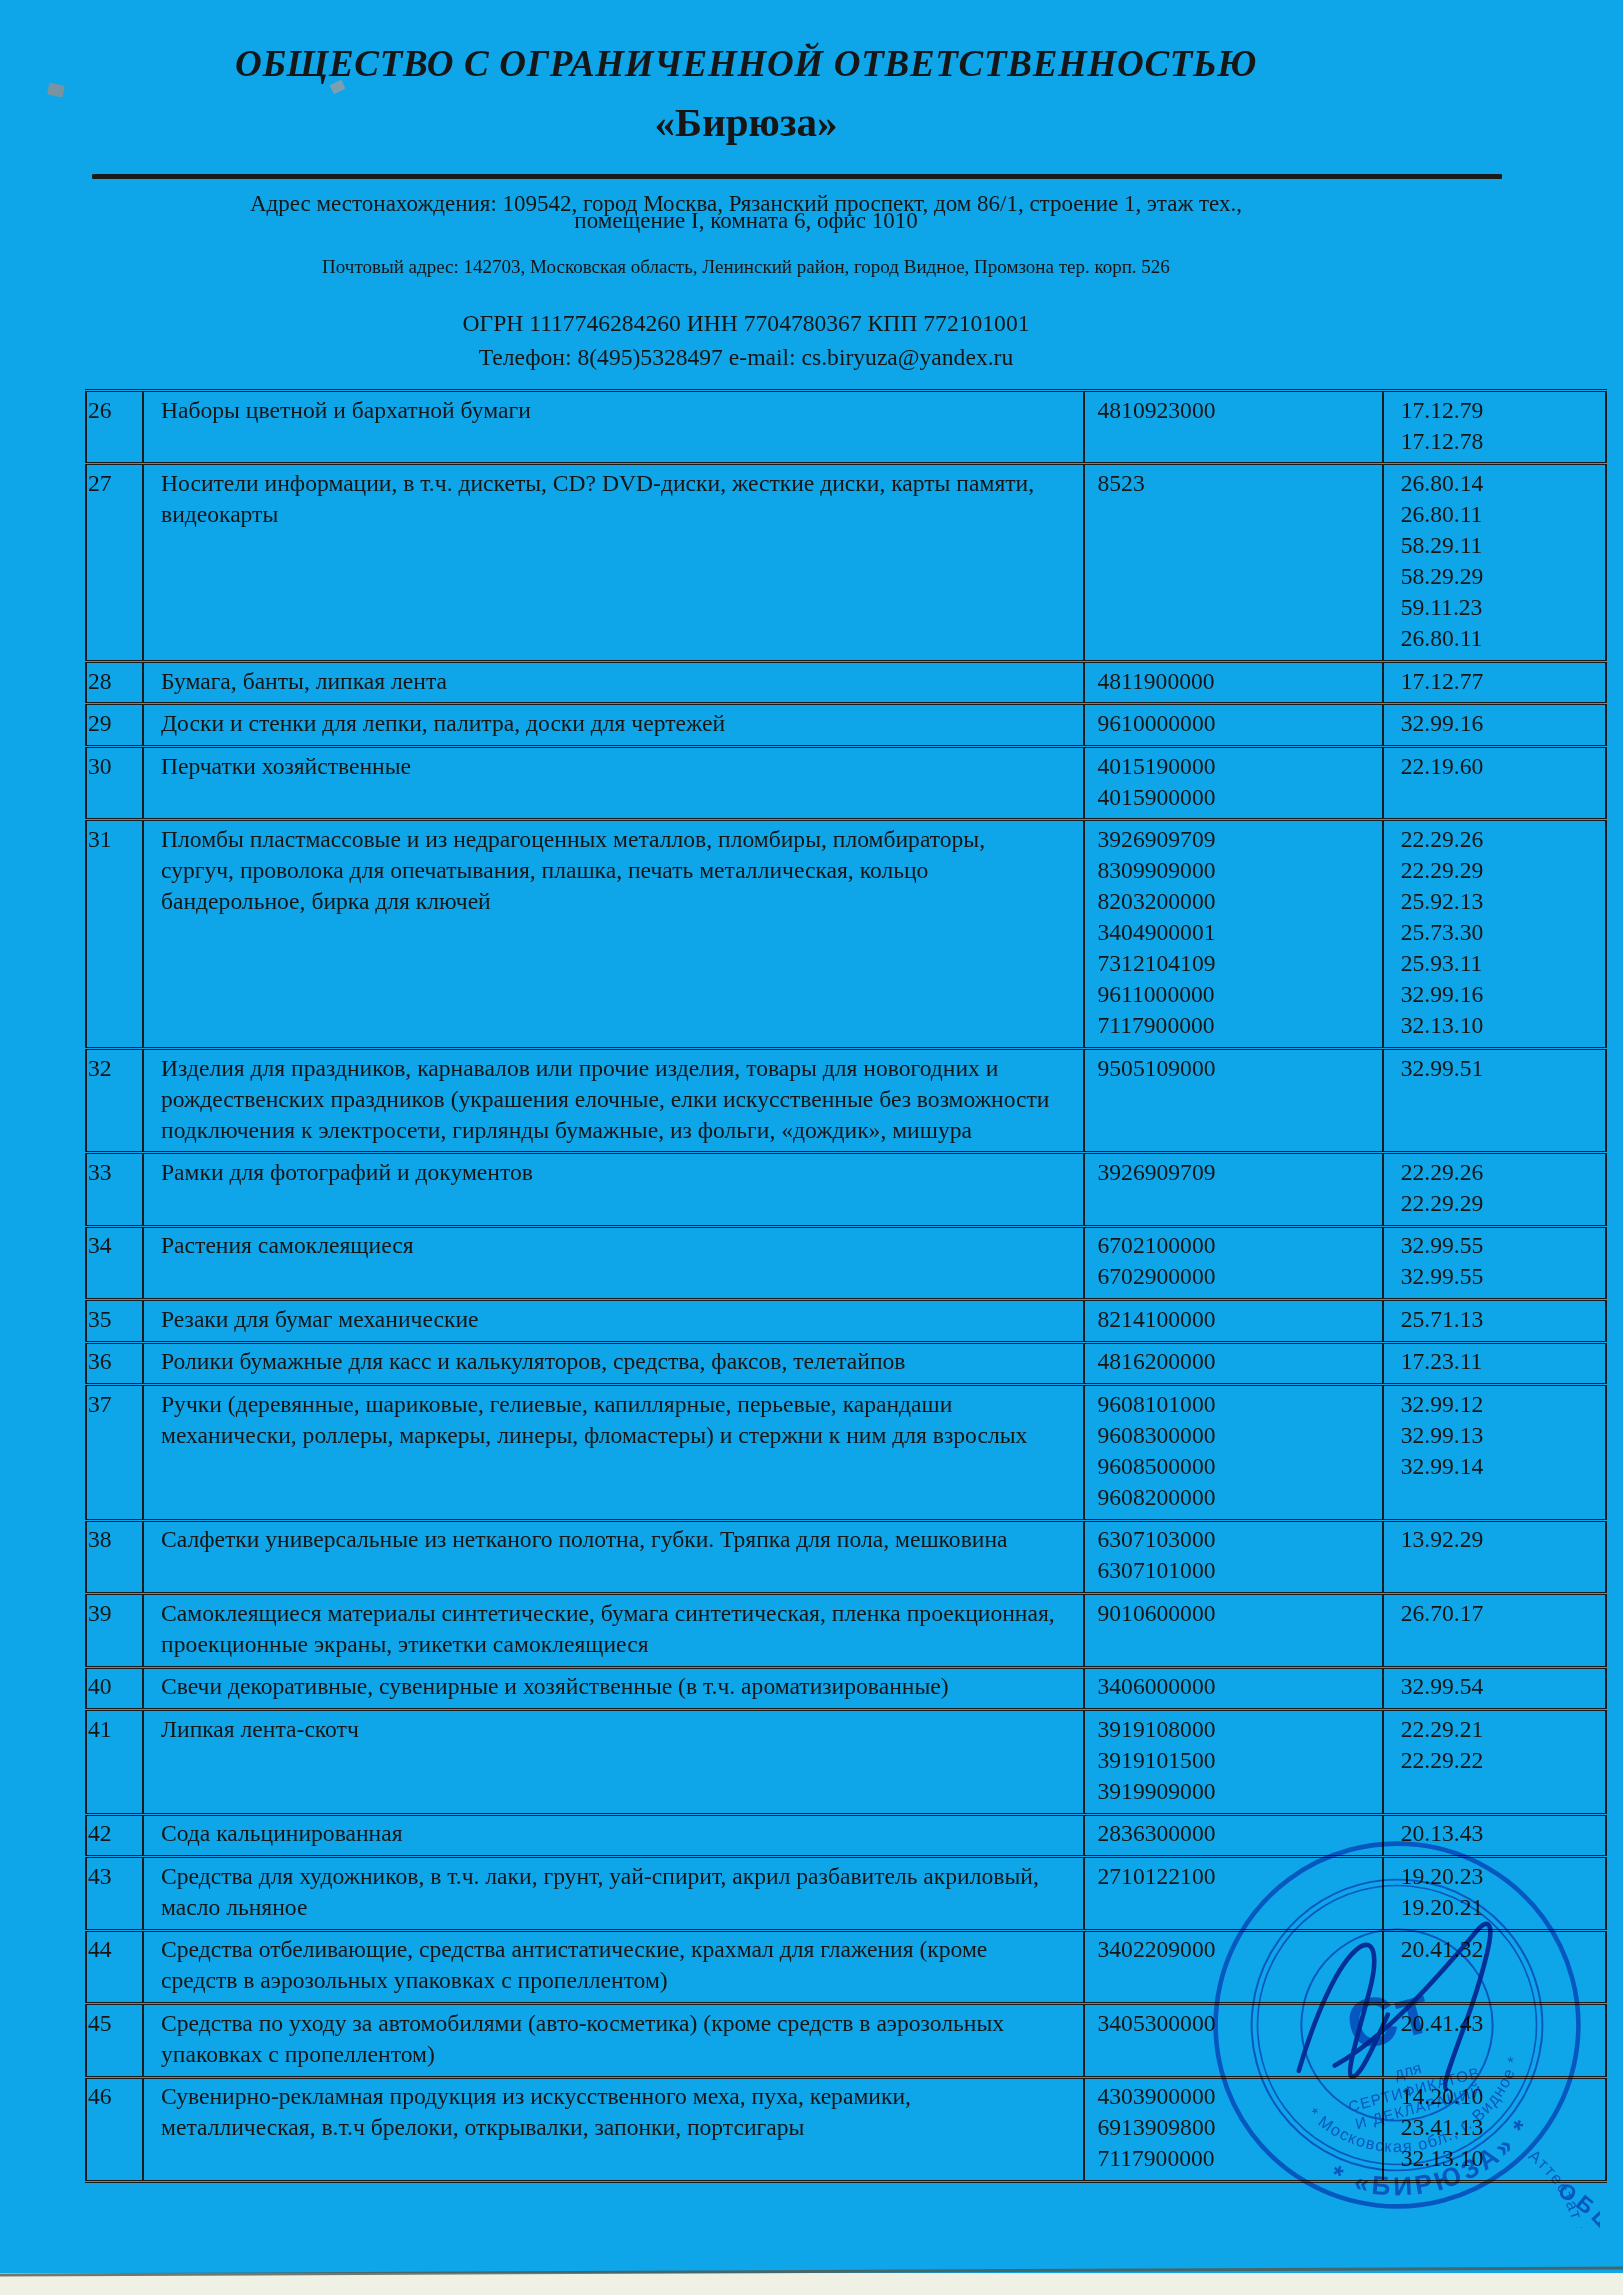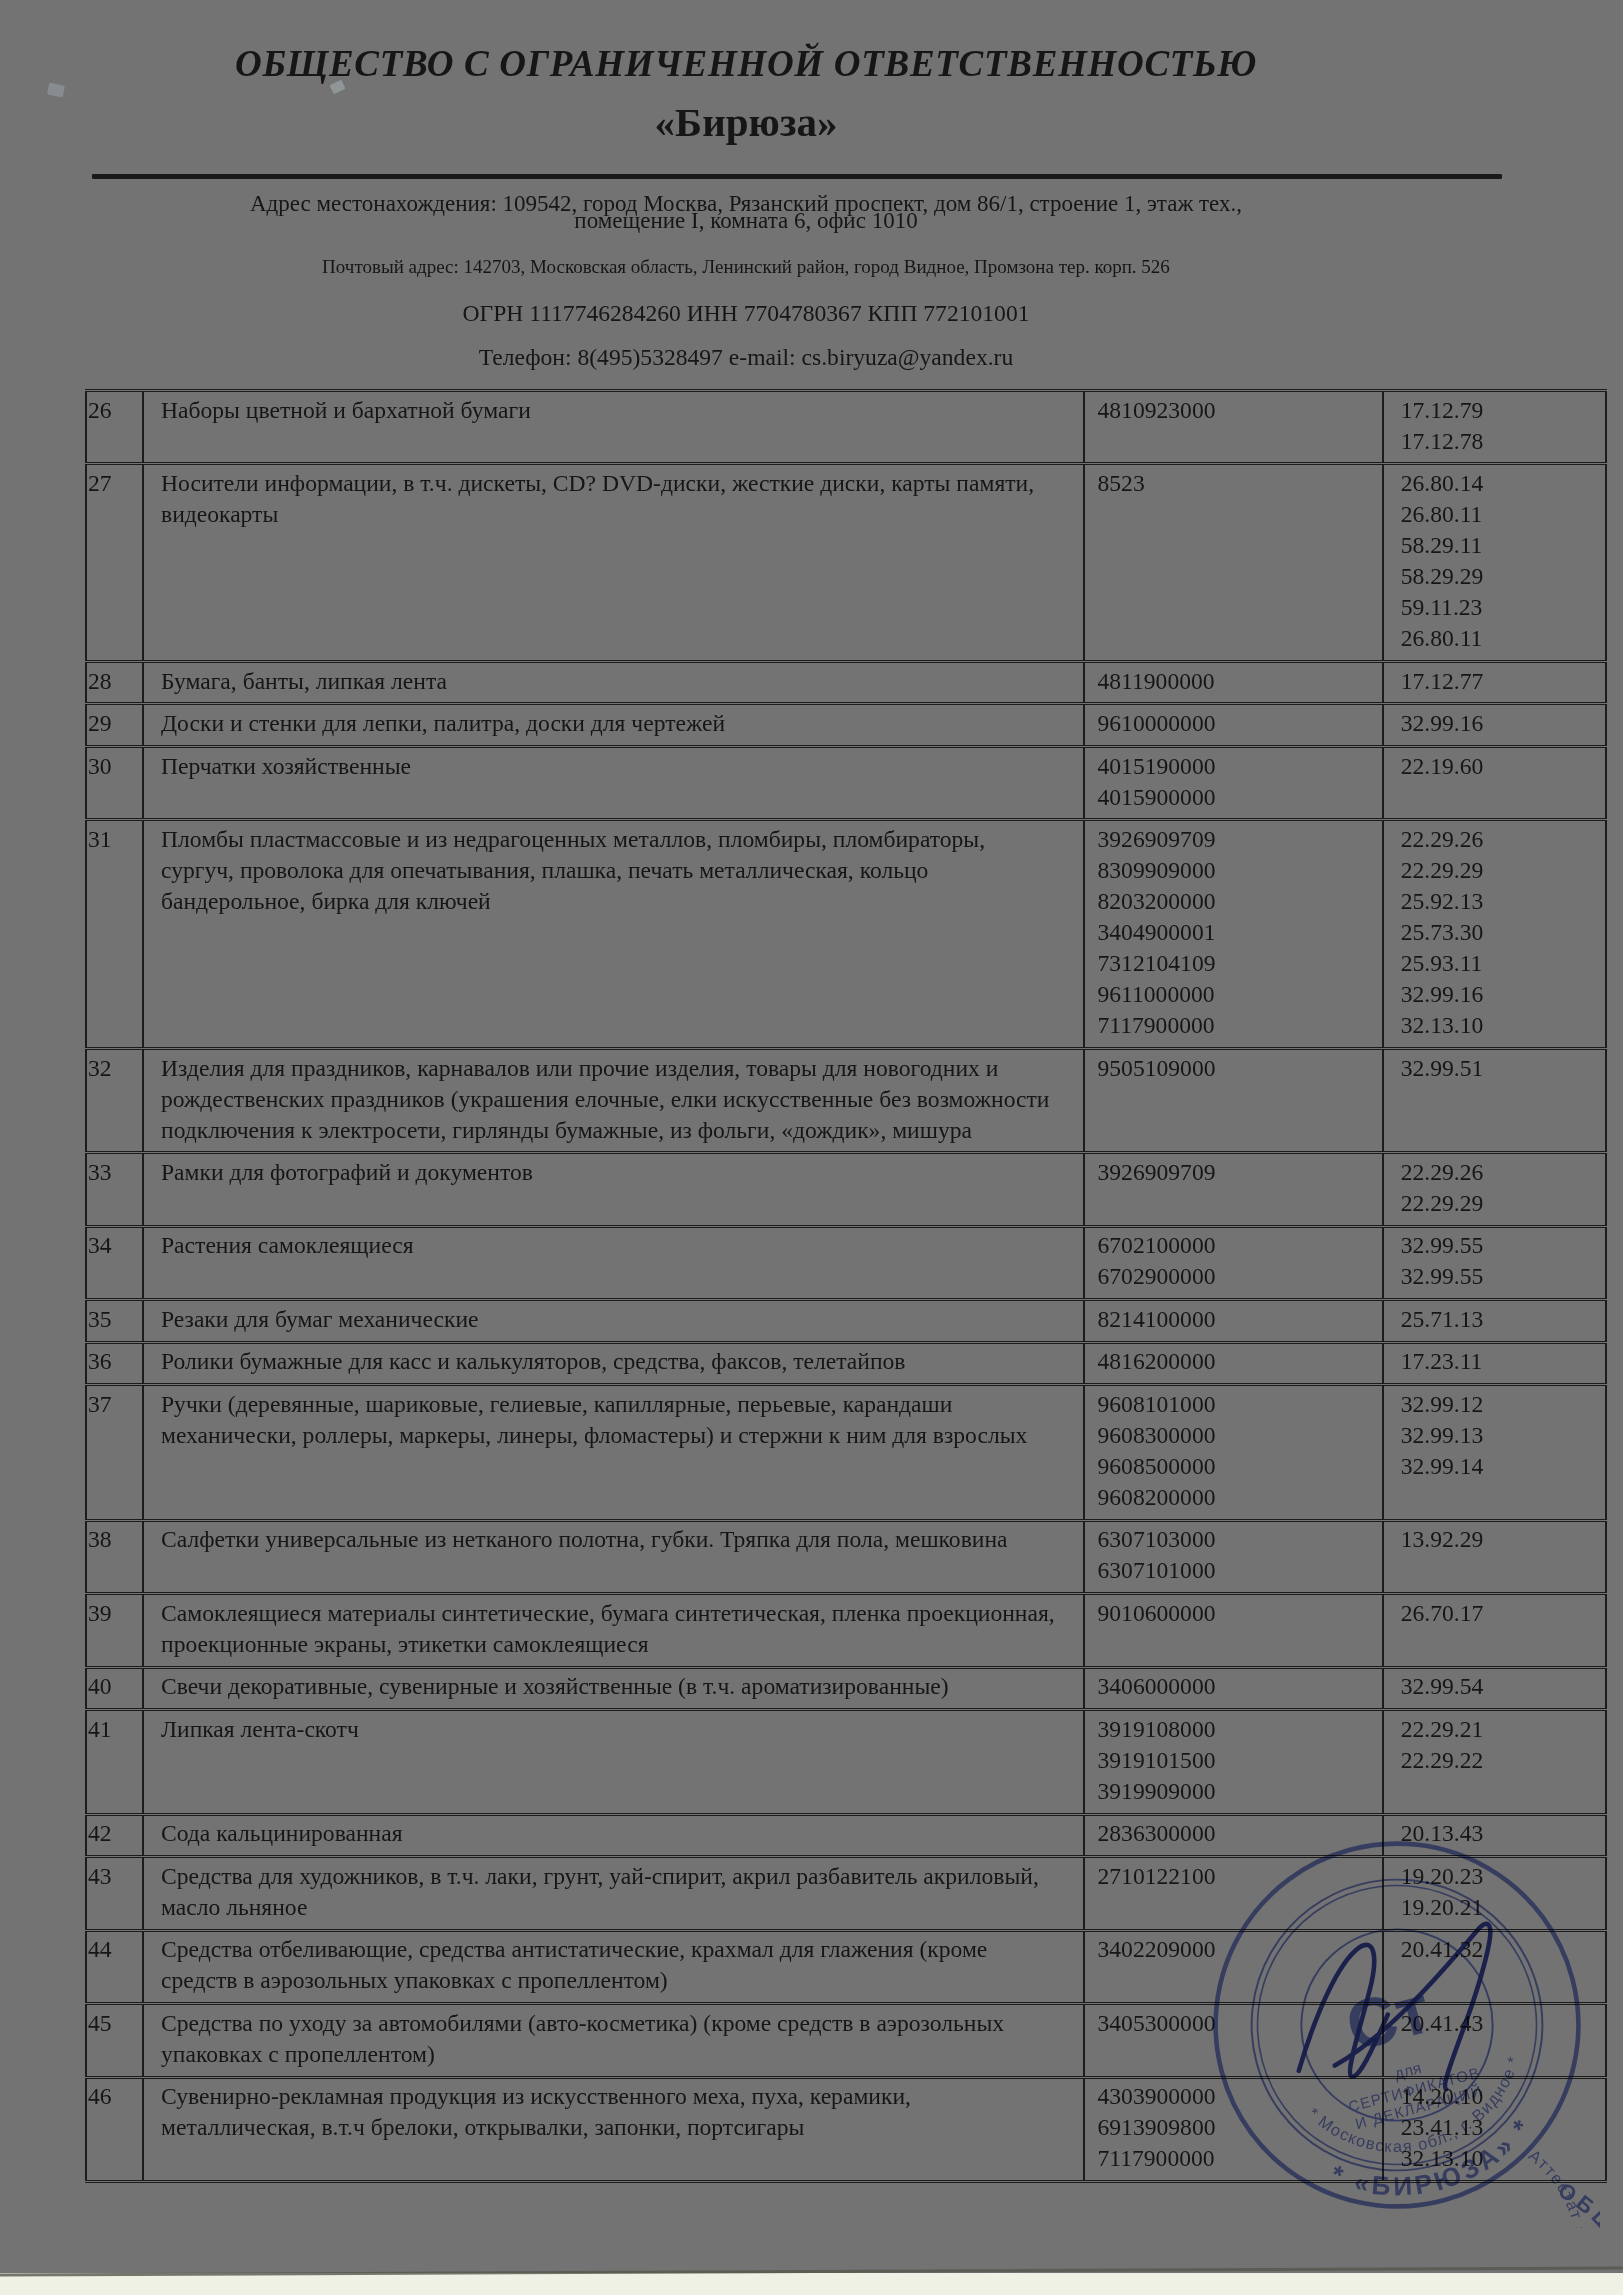--- a/index.html
+++ b/index.html
@@ -6,7 +6,7 @@
   .page {
     position:relative;
     width:1623px; height:2295px;
-    background:#737373;
+    background:#0ea5e9;
     font-family:"Liberation Serif", "DejaVu Serif", serif;
     color:#161616;
     overflow:hidden;

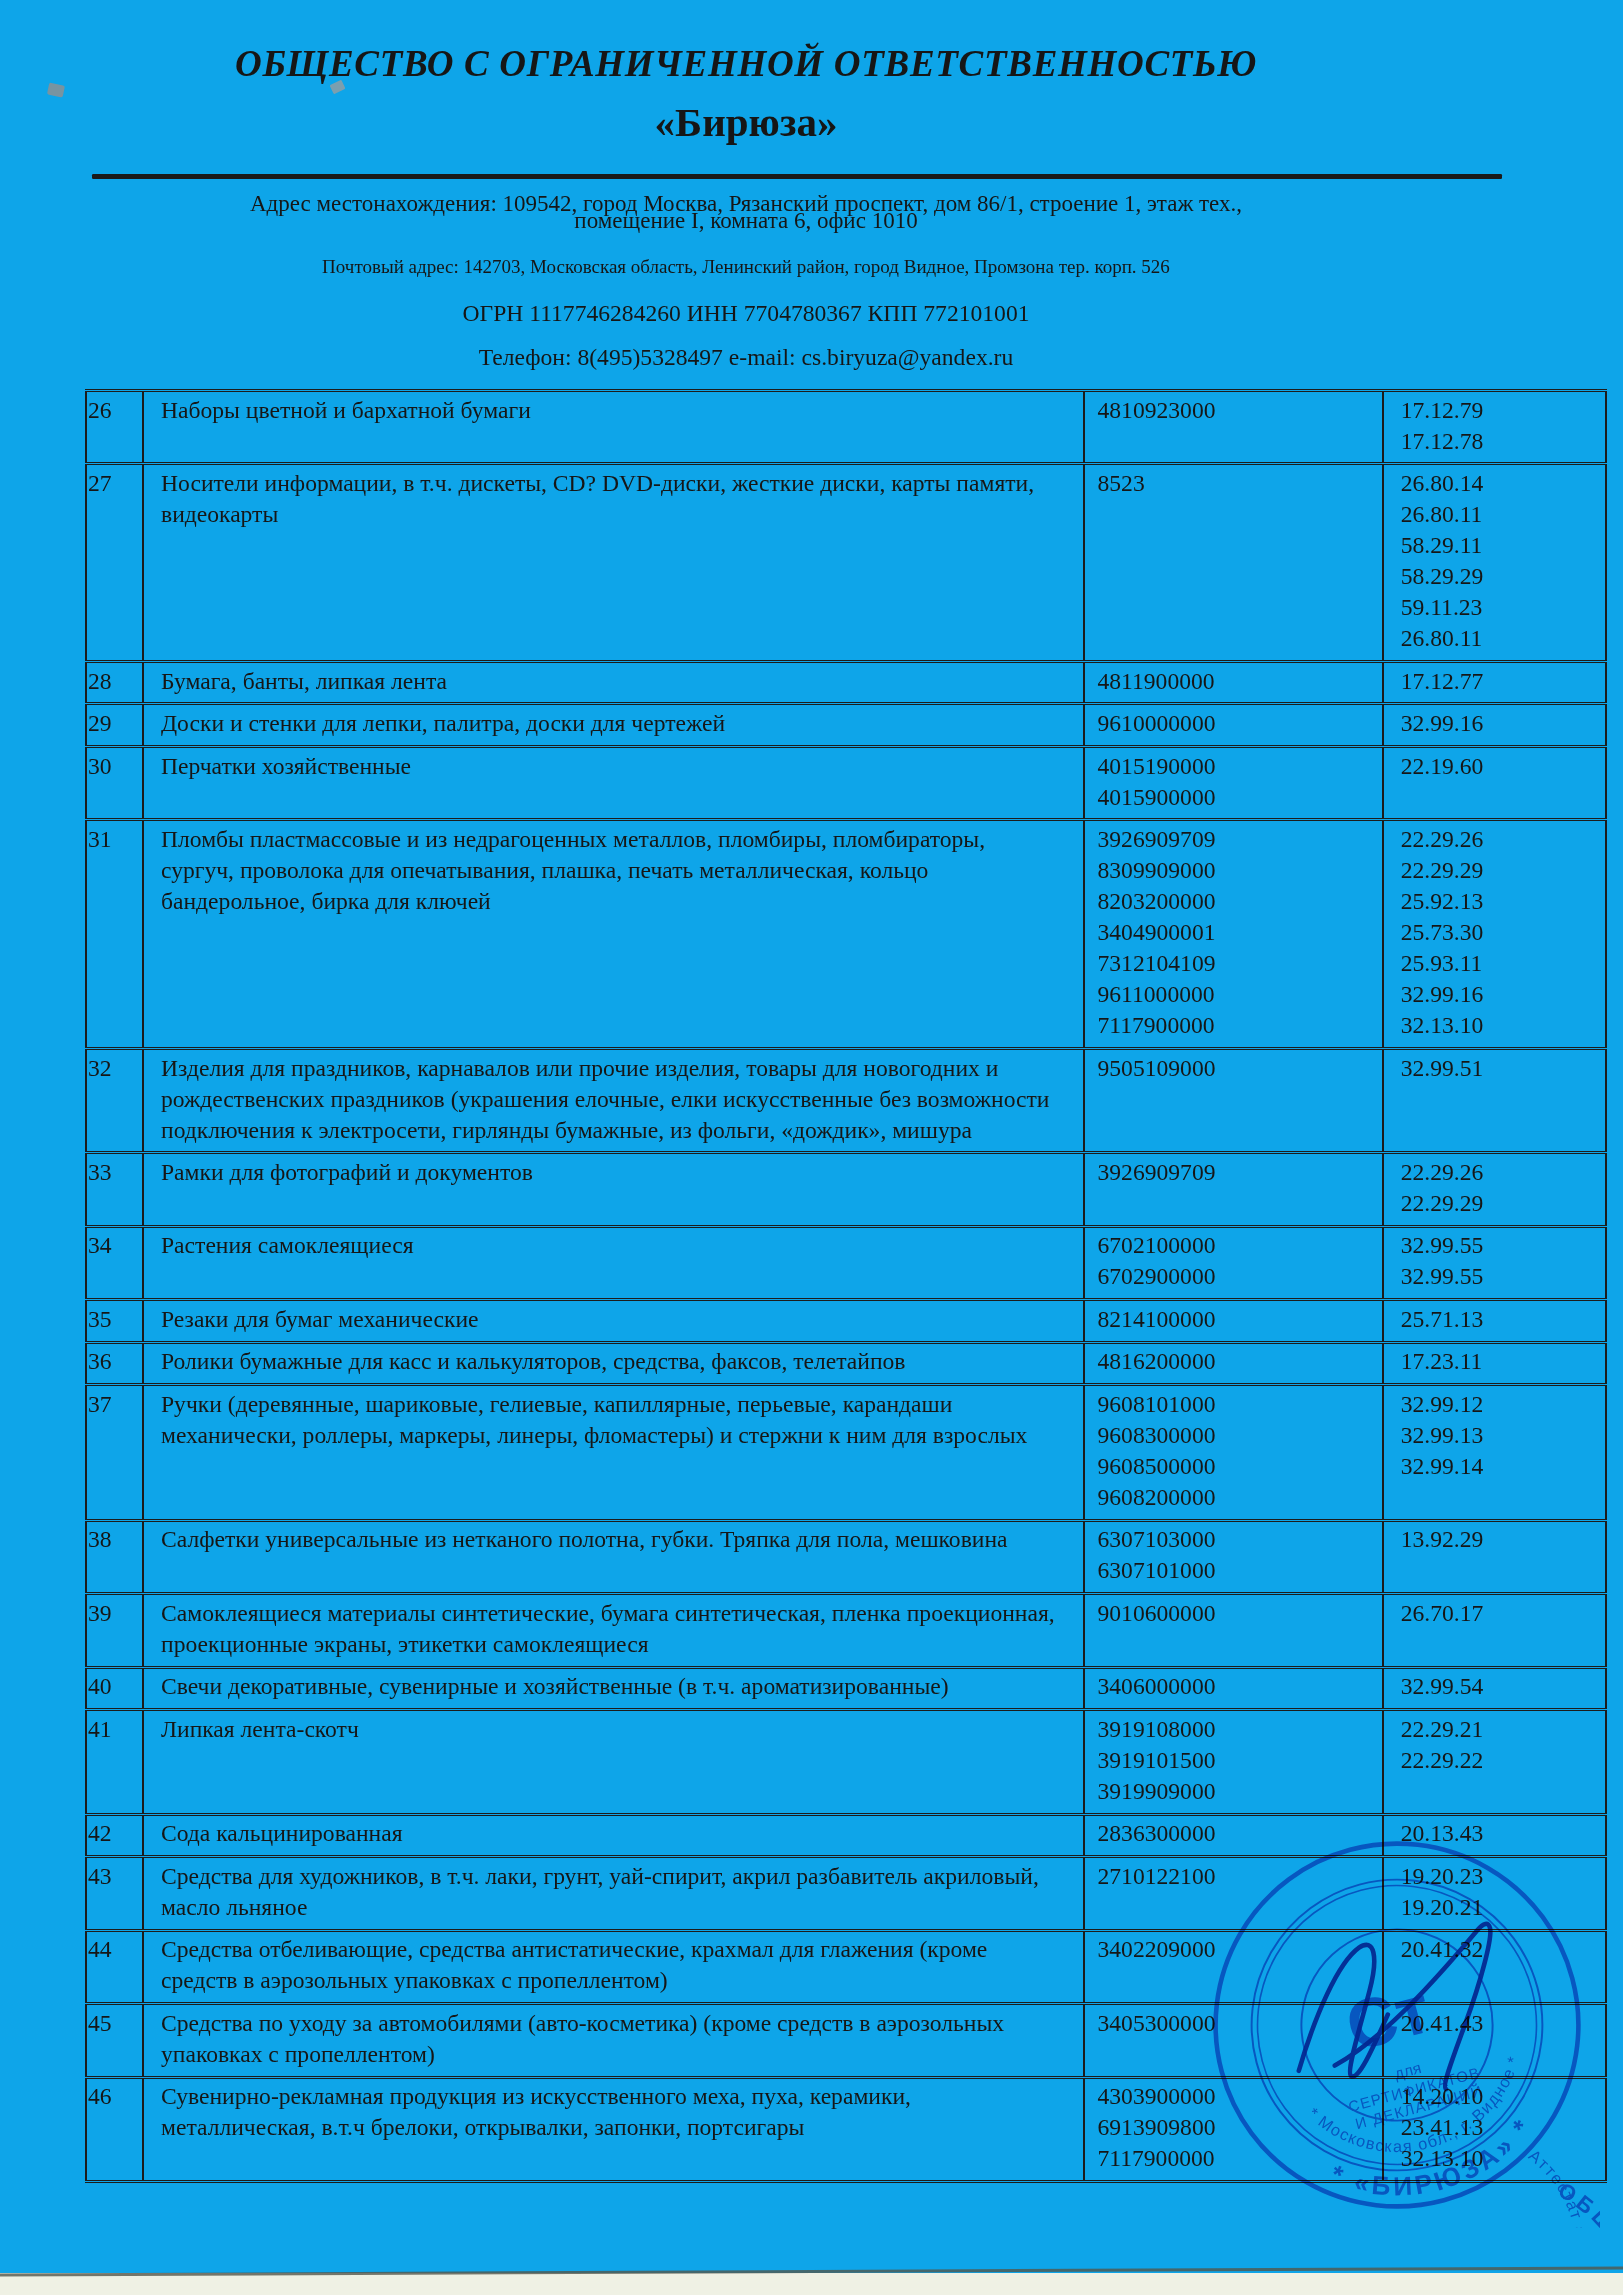--- a/index.html
+++ b/index.html
@@ -20,7 +20,7 @@
   .addr1 { top:191px; font-size:23px; }
   .addr2 { top:208px; font-size:23px; }
   .addr3 { top:256px; font-size:19px; }
-  .regline { top:300px; font-size:23.6px; }
+  .regline { top:310px; font-size:23.6px; }
   .contactline { top:344px; font-size:23.6px; }
 
   

